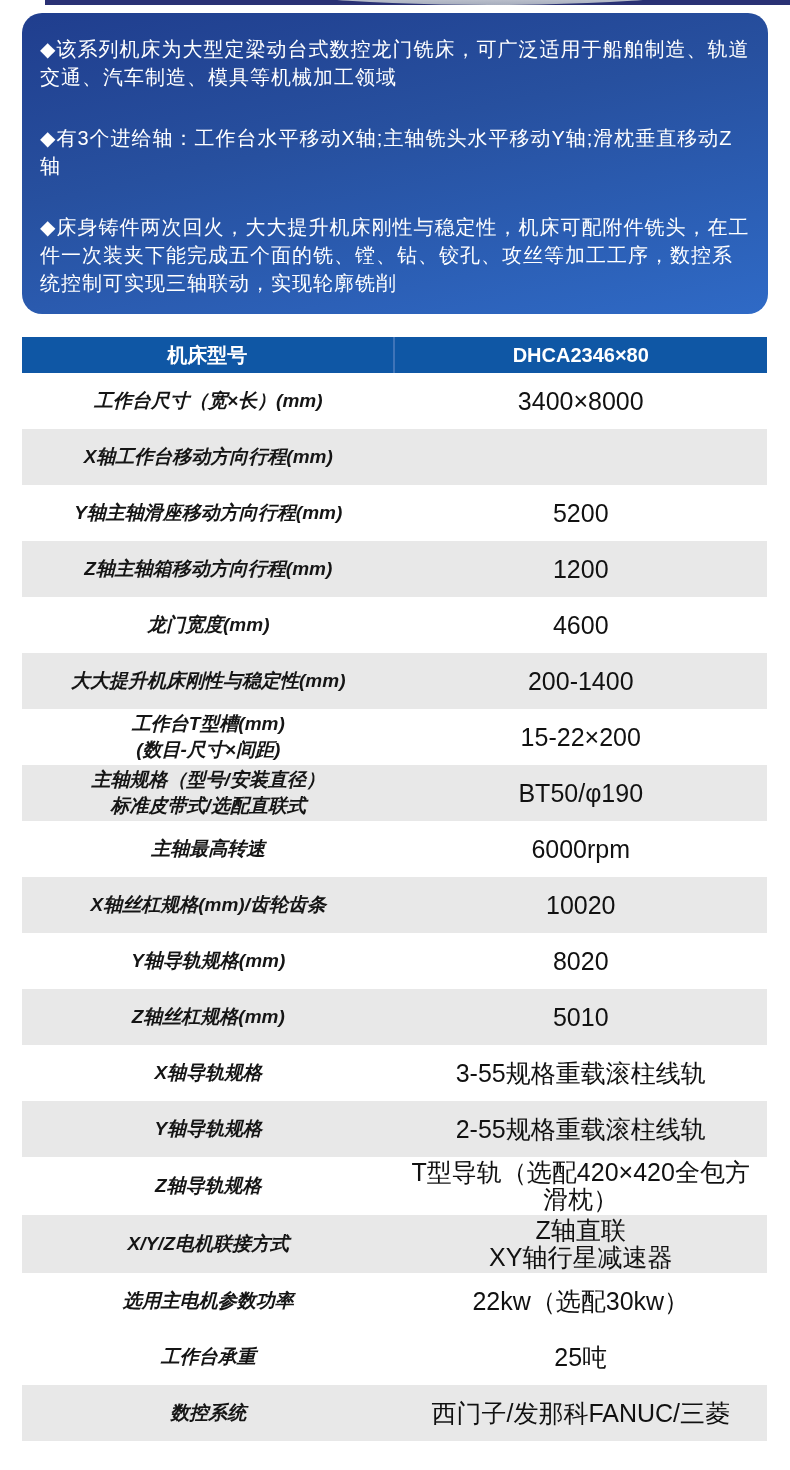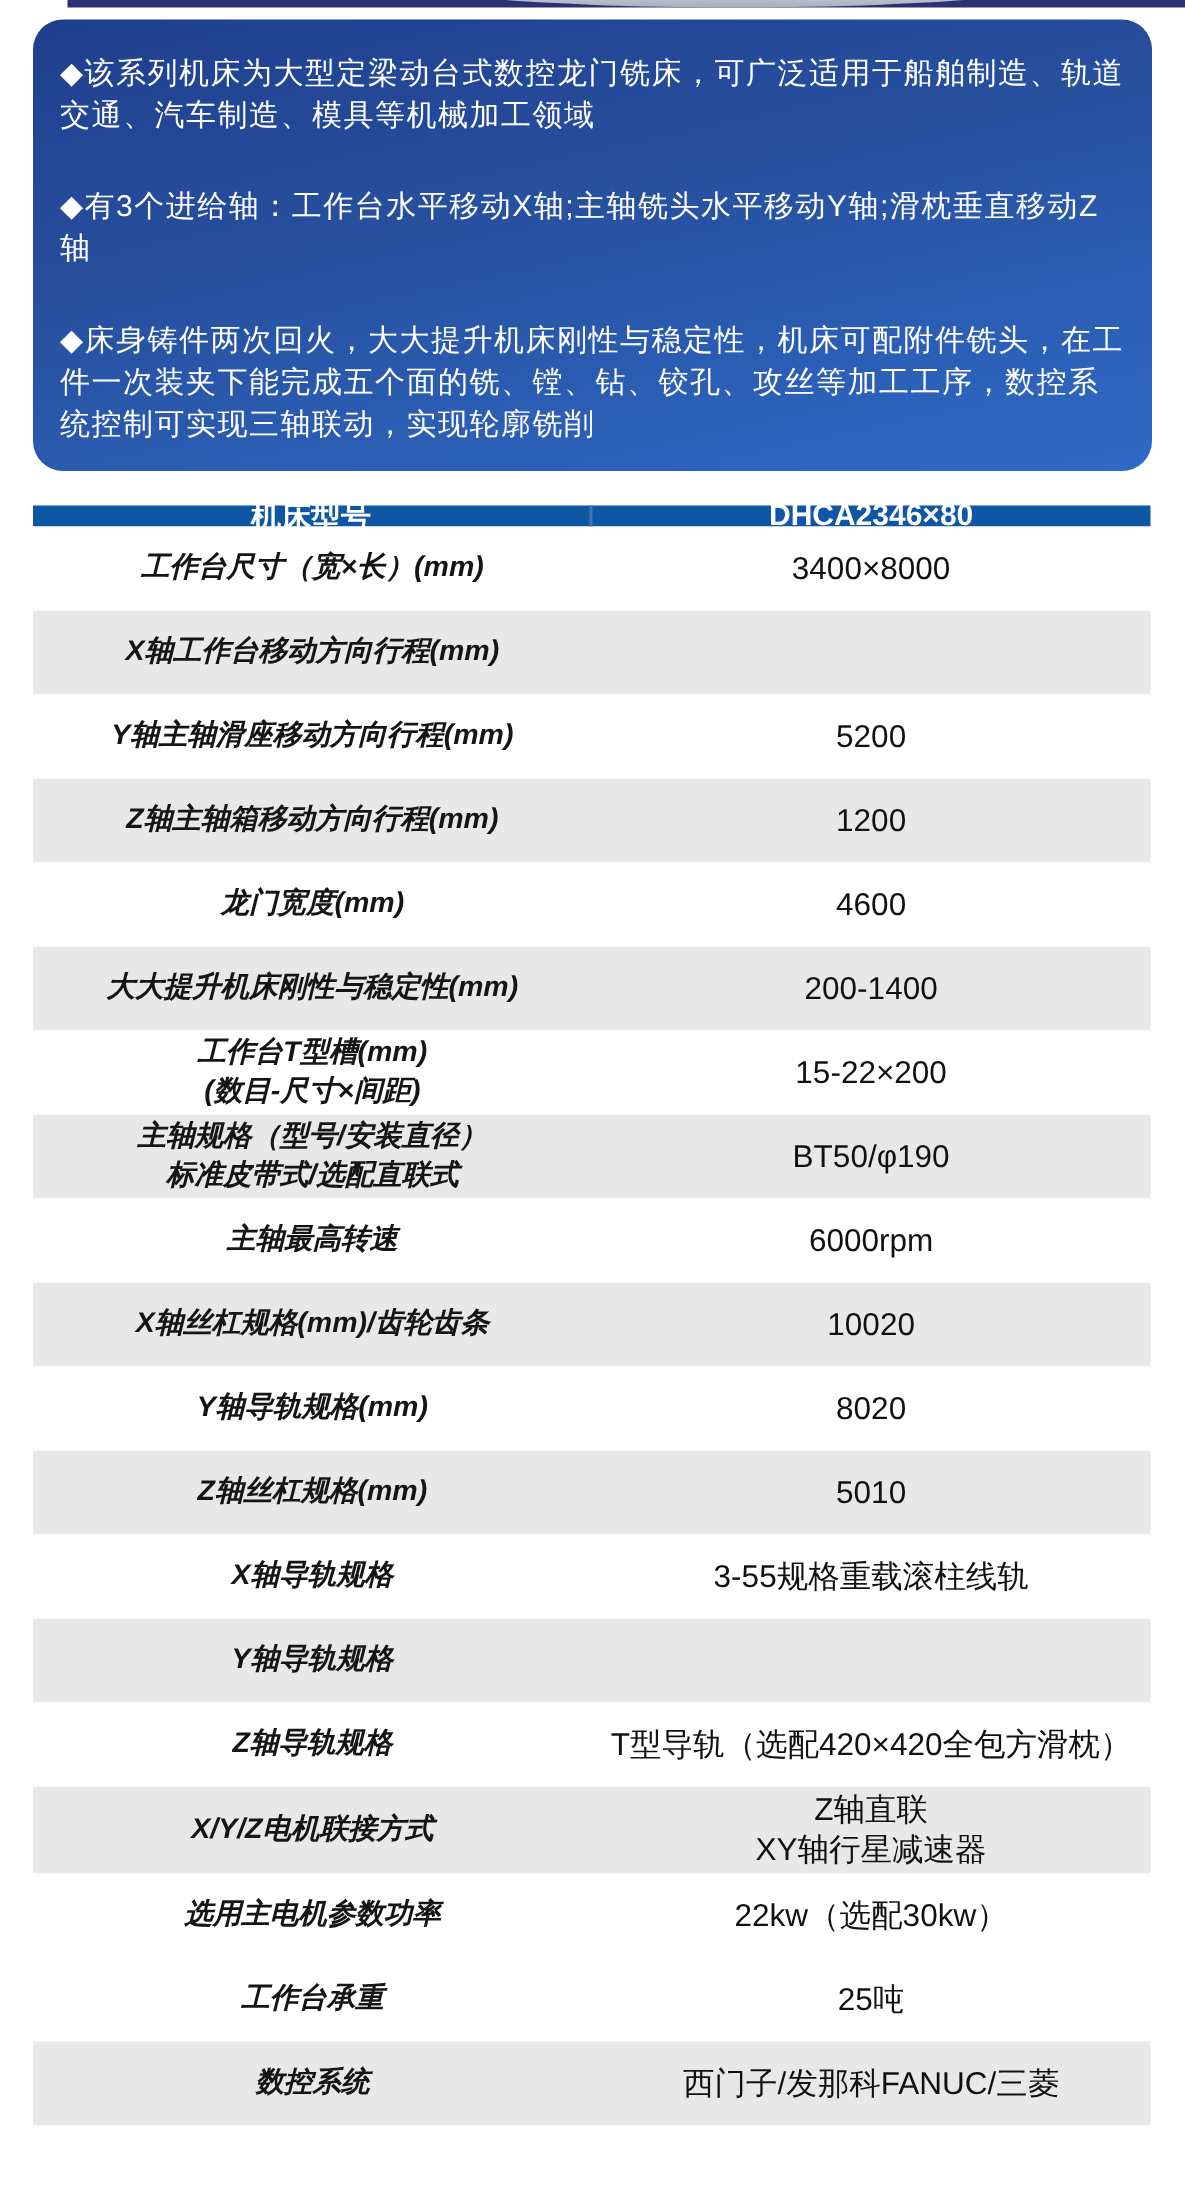--- a/index.html
+++ b/index.html
@@ -36,7 +36,7 @@
   
   .spec-table{margin:23px 0 0 22px;width:745px;}
   .spec-header{
-    display:flex;height:14px;background:var(--accent_blue);
+    display:flex;height:36px;background:var(--accent_blue);
     color:#ffffff;font-weight:bold;font-size:20px;
   }
   .spec-header .h-cell{

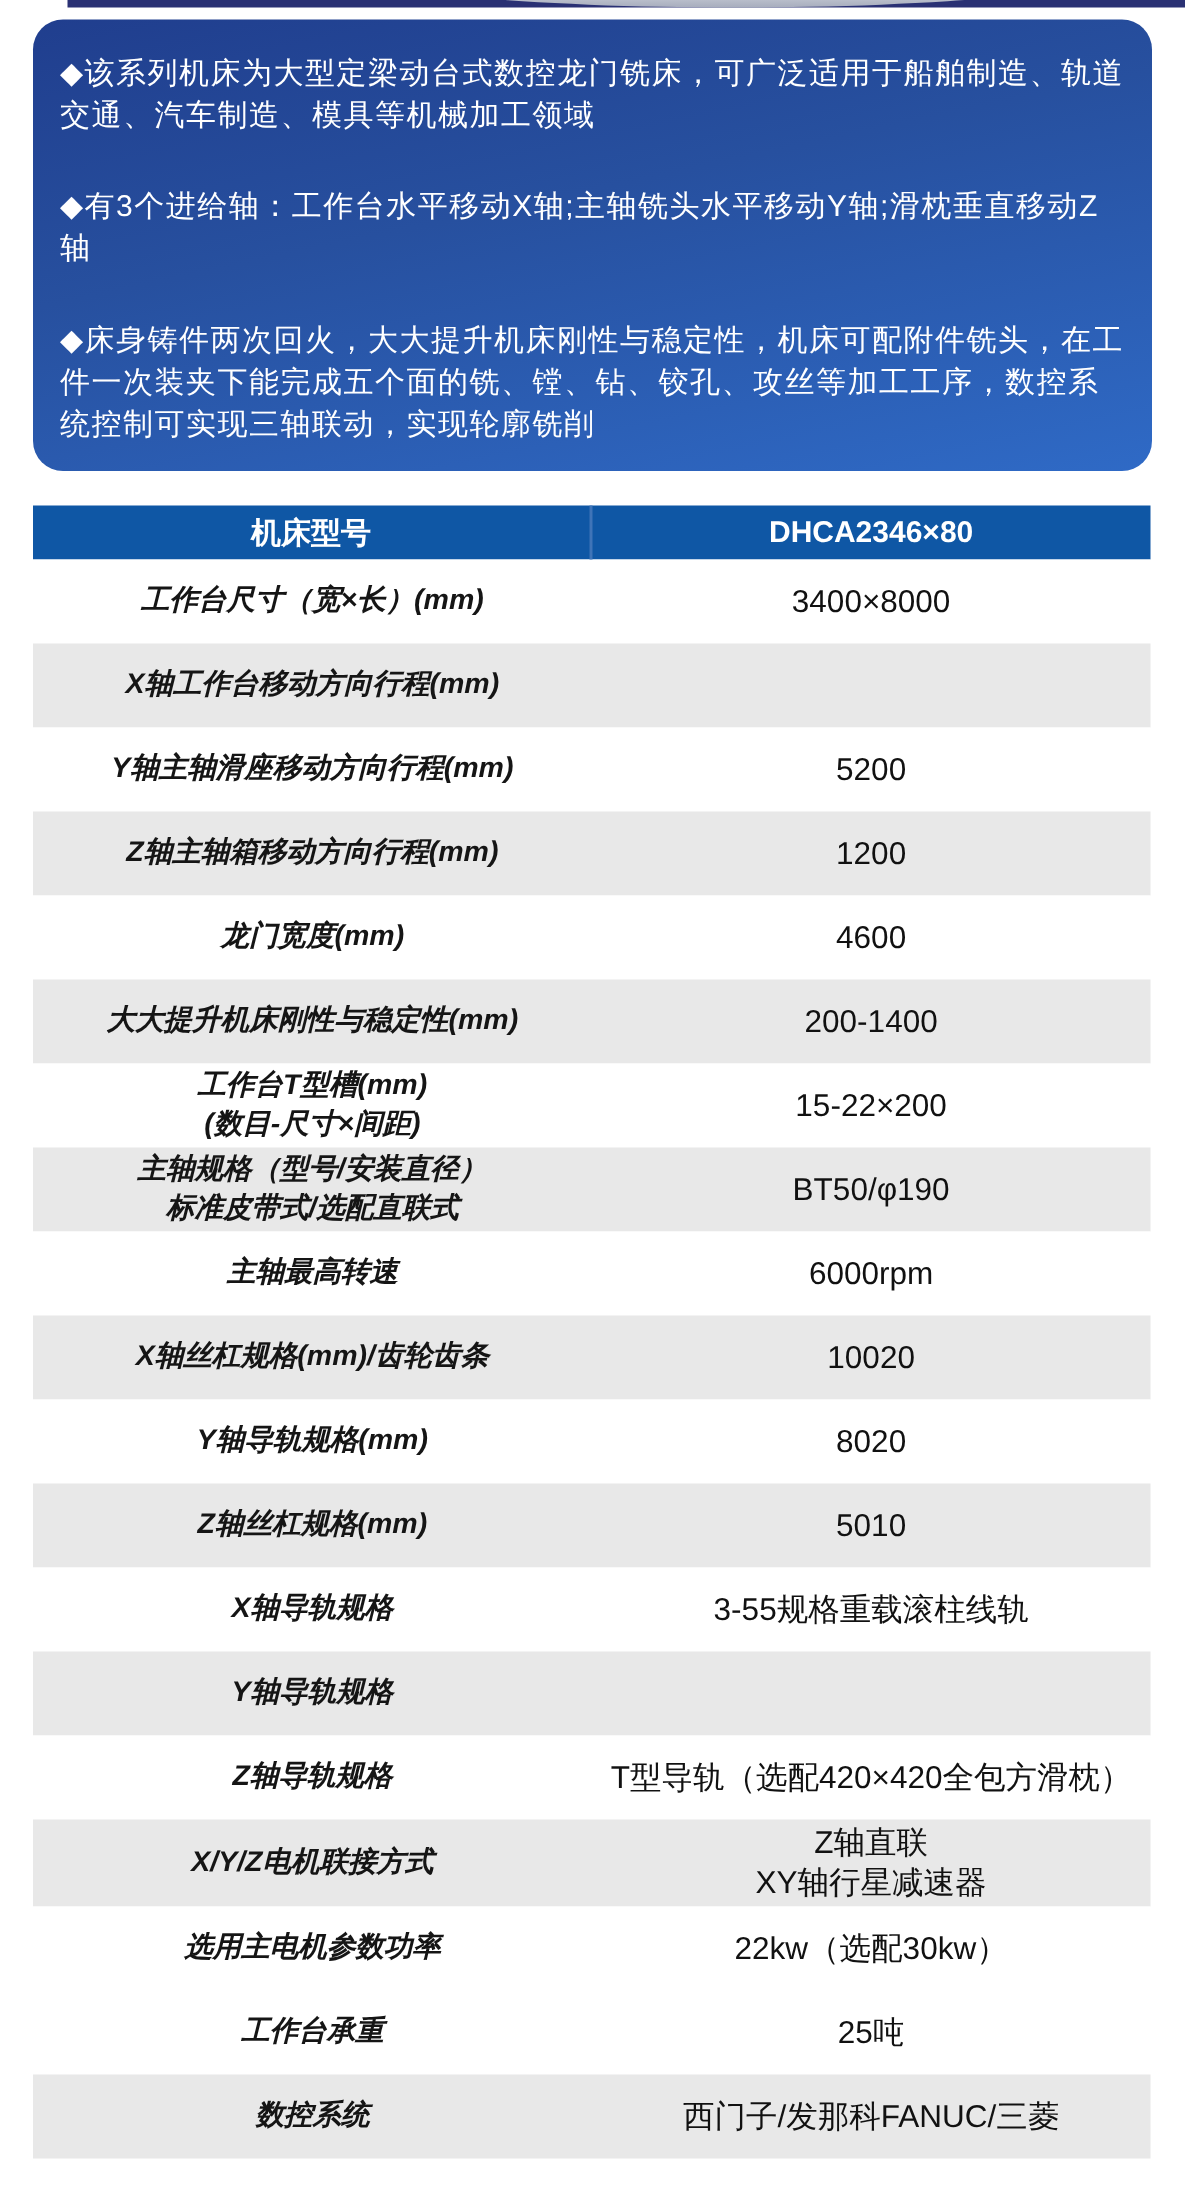--- a/index.html
+++ b/index.html
@@ -51,7 +51,7 @@
     font-size:19px;line-height:26px;padding:2px 6px;font-style:italic;
   }
   .cell-value{
-    flex:1;text-align:center;color:#111111;font-size:21px;line-height:27px;padding:2px 6px;
+    flex:1;text-align:center;color:#111111;font-size:25px;line-height:27px;padding:2px 6px;
   }
 </style>
 </head>

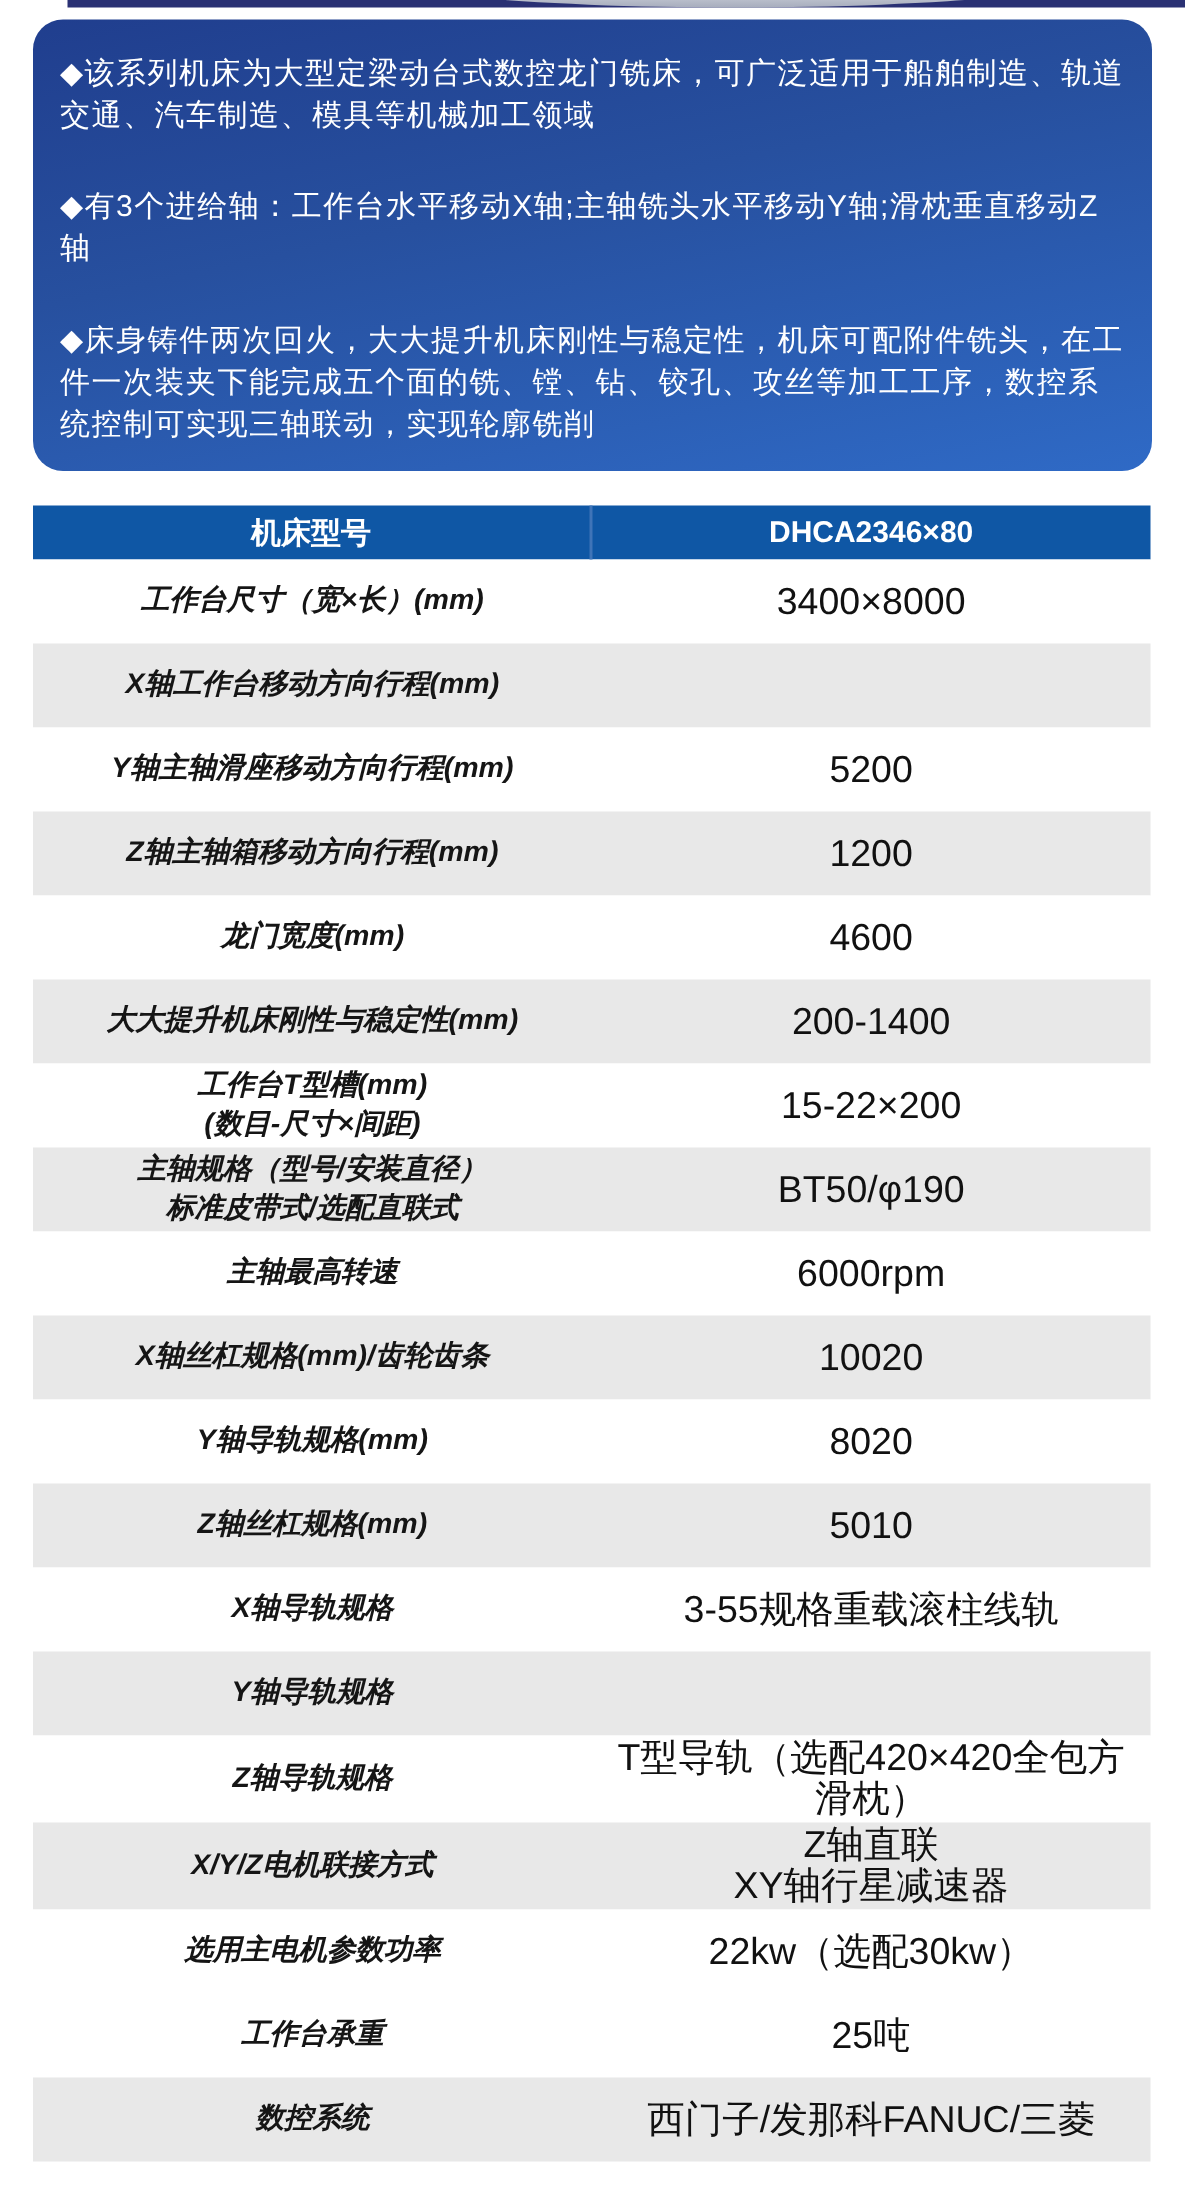--- a/index.html
+++ b/index.html
@@ -196,6 +196,9 @@
     <div class="cell-label">
           <div>Y轴导轨规格</div>
         </div>
+    <div class="cell-value">
+          <div>2-55规格重载滚柱线轨</div>
+        </div>
   </div>
 
   <div class="spec-row">

